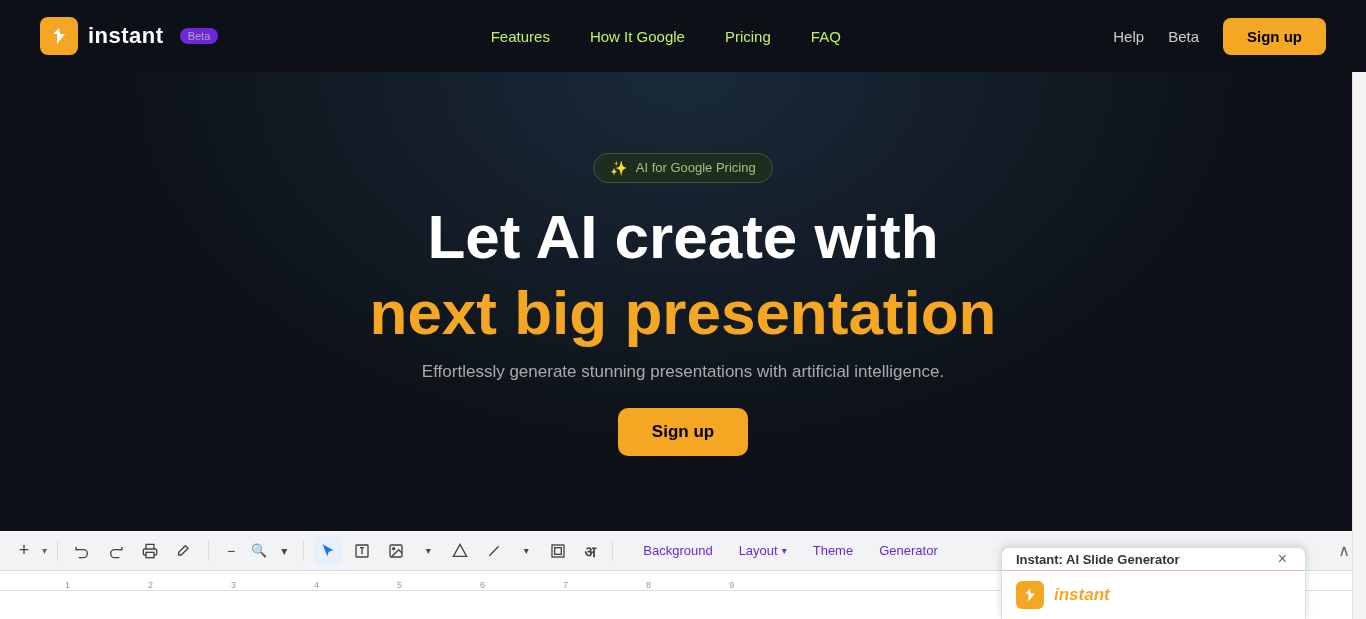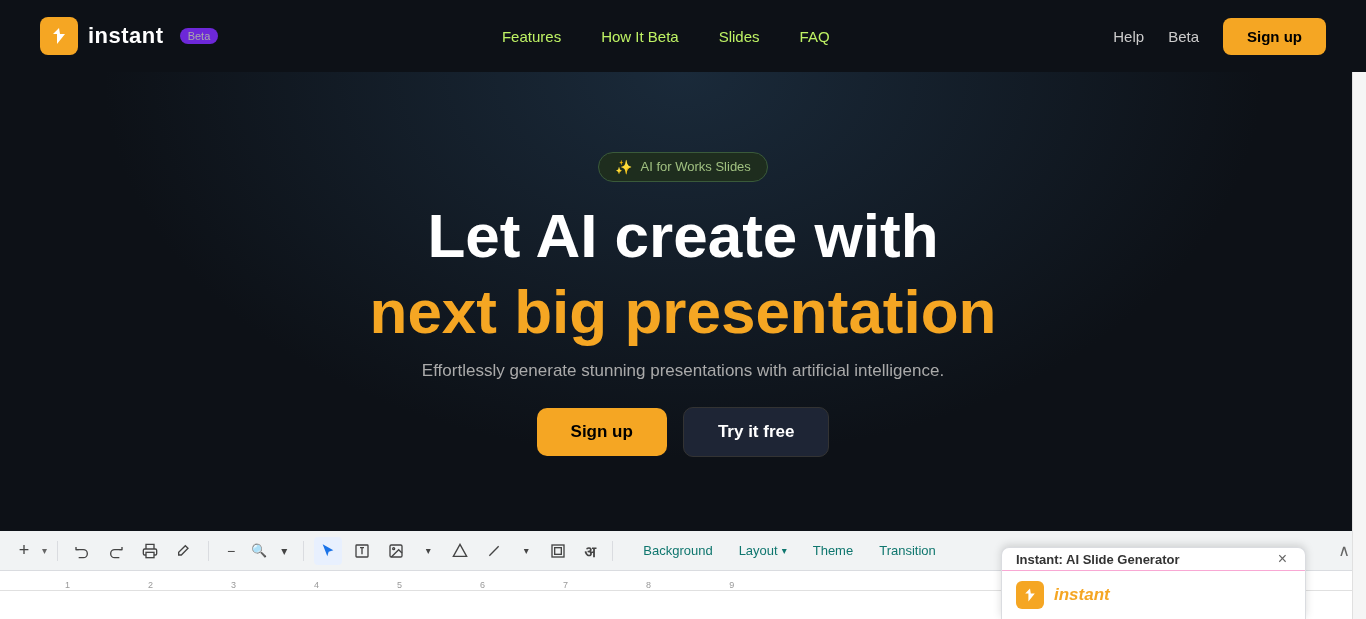--- a/index.html
+++ b/index.html
@@ -358,7 +358,7 @@
 
   <div class="nav-center">
     <a class="nav-link">Features</a>
-    <a class="nav-link">How It Beta</a>
+    <a class="nav-link">How It Google</a>
     <a class="nav-link">Slides</a>
     <a class="nav-link">FAQ</a>
   </div>

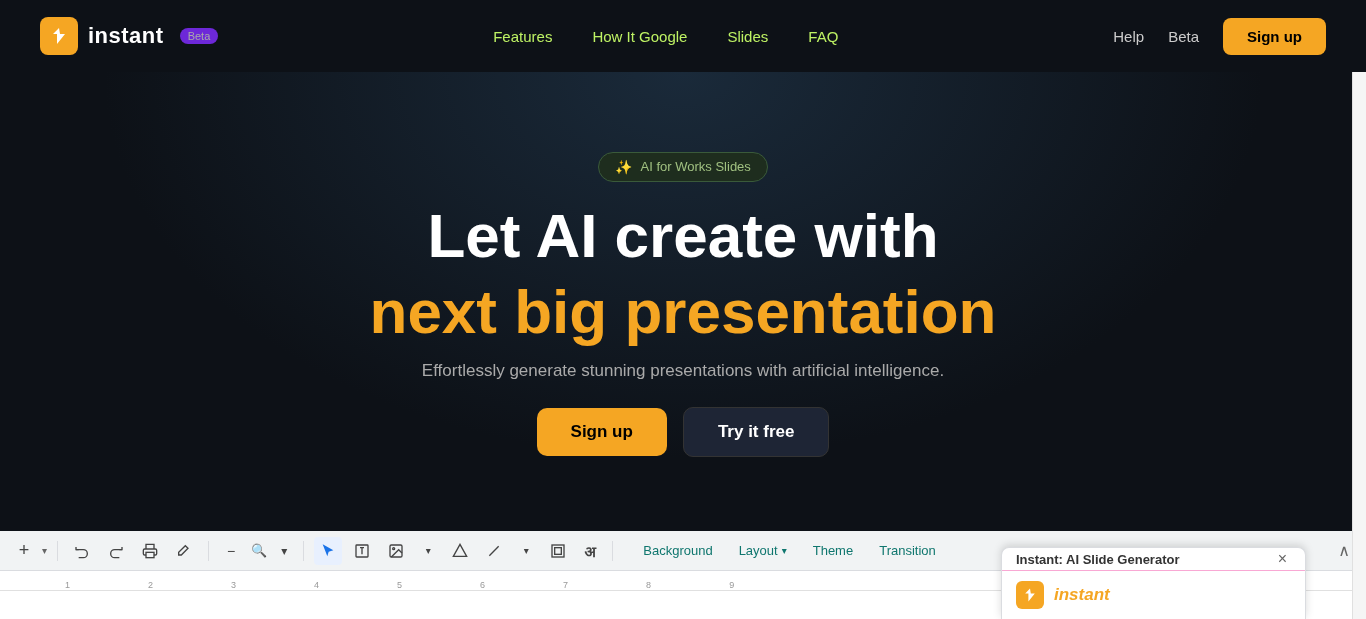--- a/index.html
+++ b/index.html
@@ -359,7 +359,7 @@
   <div class="nav-center">
     <a class="nav-link">Features</a>
     <a class="nav-link">How It Google</a>
-    <a class="nav-link">Slides</a>
+    <a class="nav-link">Pricing</a>
     <a class="nav-link">FAQ</a>
   </div>
 

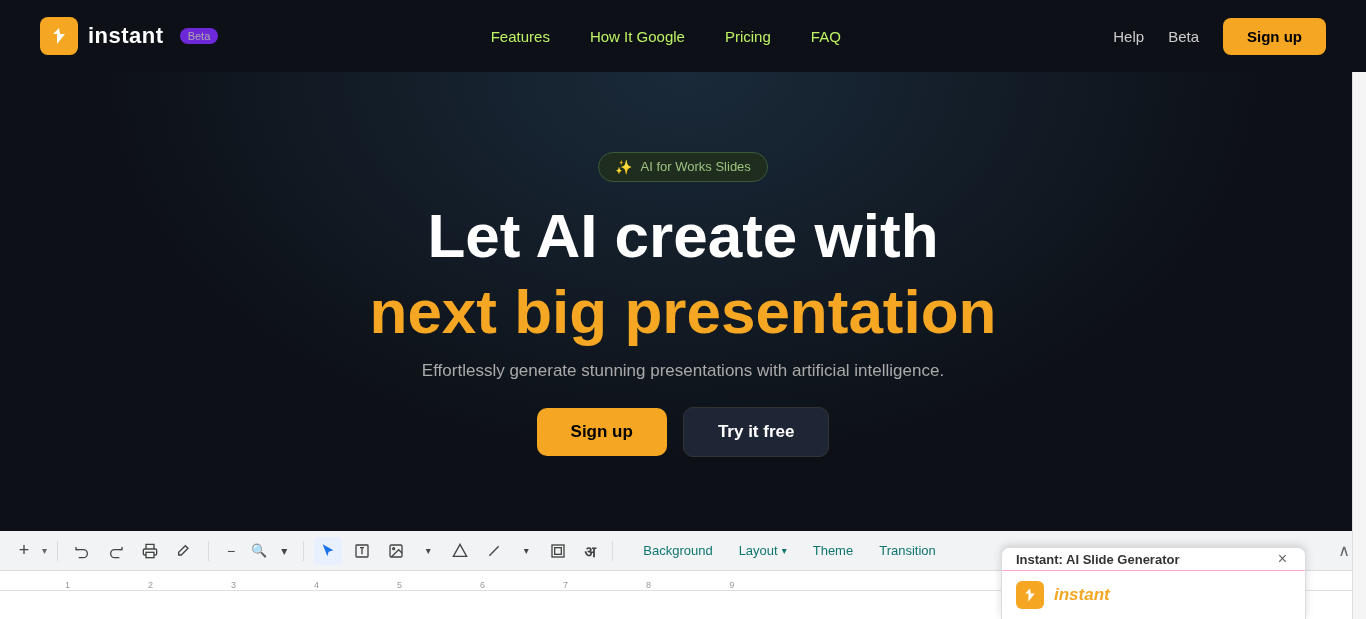--- a/index.html
+++ b/index.html
@@ -373,7 +373,7 @@
 <section class="hero" style="height: 455px;">
   <div class="ai-badge">
     <span class="ai-badge-icon">✨</span>
-    <span>AI for Works Slides</span>
+    <span>AI for Google Pricing</span>
   </div>
 
   <div class="hero-title">

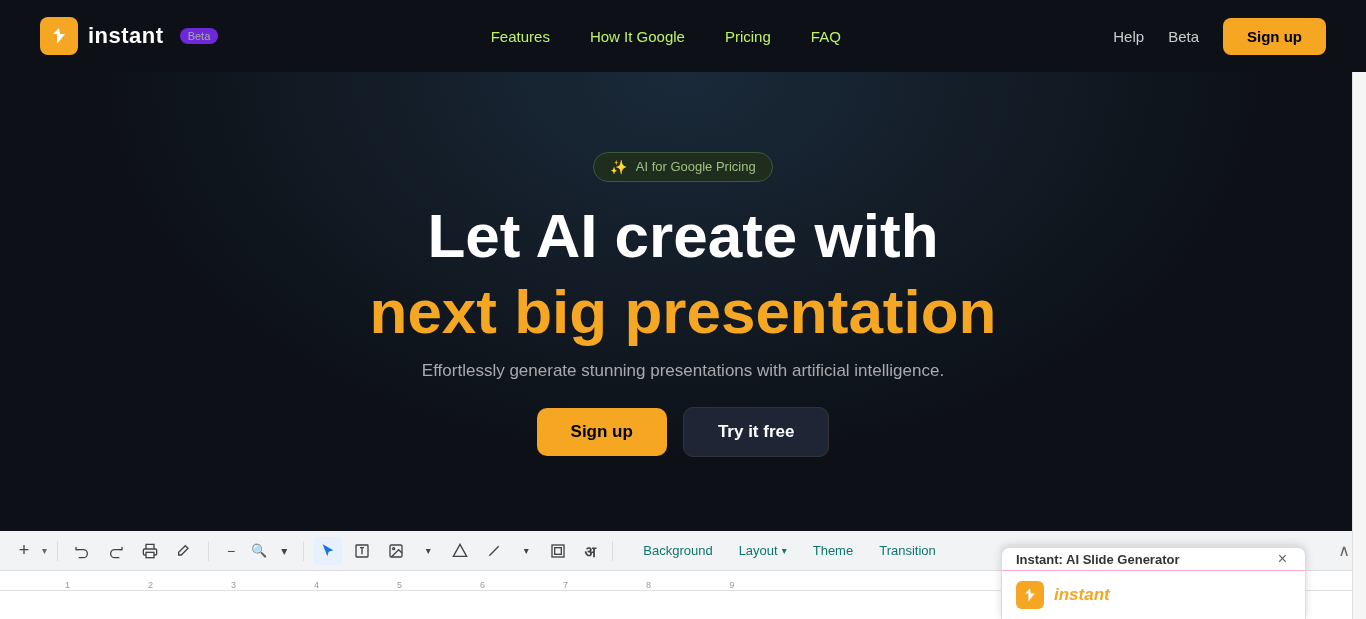--- a/index.html
+++ b/index.html
@@ -387,7 +387,6 @@
 
   <div class="hero-buttons">
     <button class="btn-primary">Sign up</button>
-    <button class="btn-secondary">Try it free</button>
   </div>
 </section>
 

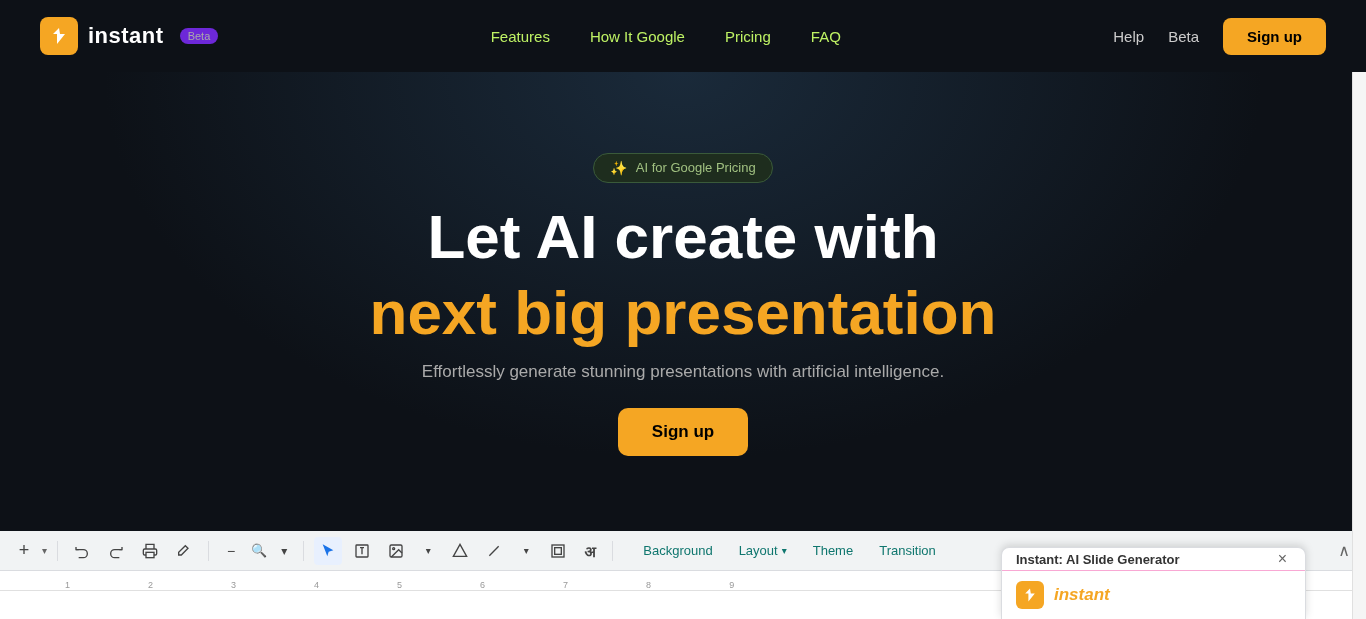--- a/index.html
+++ b/index.html
@@ -221,7 +221,7 @@
       border-radius: 4px;
       padding: 4px 12px;
       cursor: pointer;
-      color: #0f766e;
+      color: #6d28d9;
       font-size: 13px;
       height: 28px;
       display: flex;

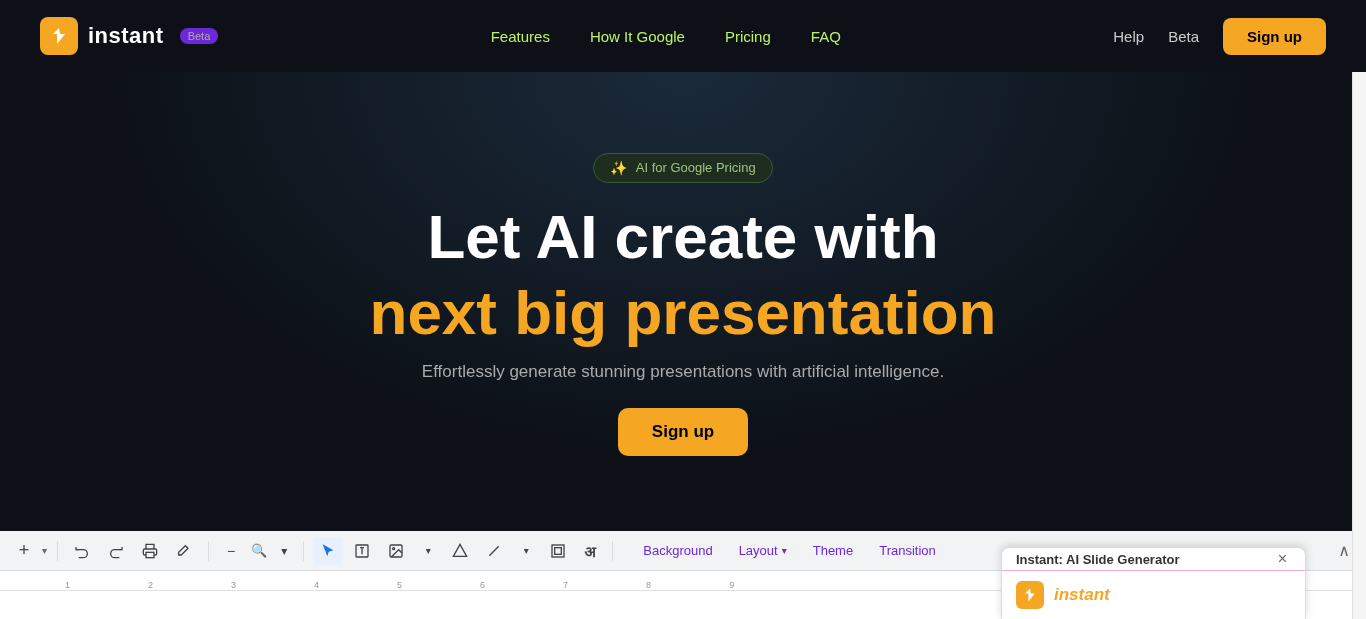--- a/index.html
+++ b/index.html
@@ -486,7 +486,7 @@
         <span style="font-size:10px;">▾</span>
       </button>
       <button class="menu-item">Theme</button>
-      <button class="menu-item">Transition</button>
+      <button class="menu-item">Generator</button>
     </div>
 
     <div class="toolbar-right">

